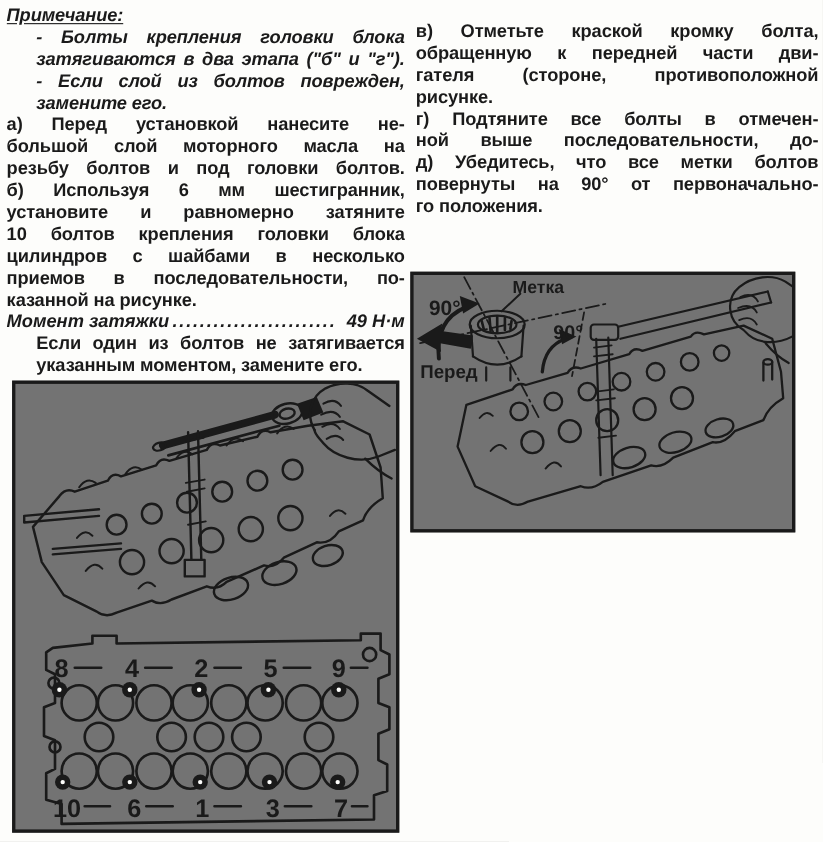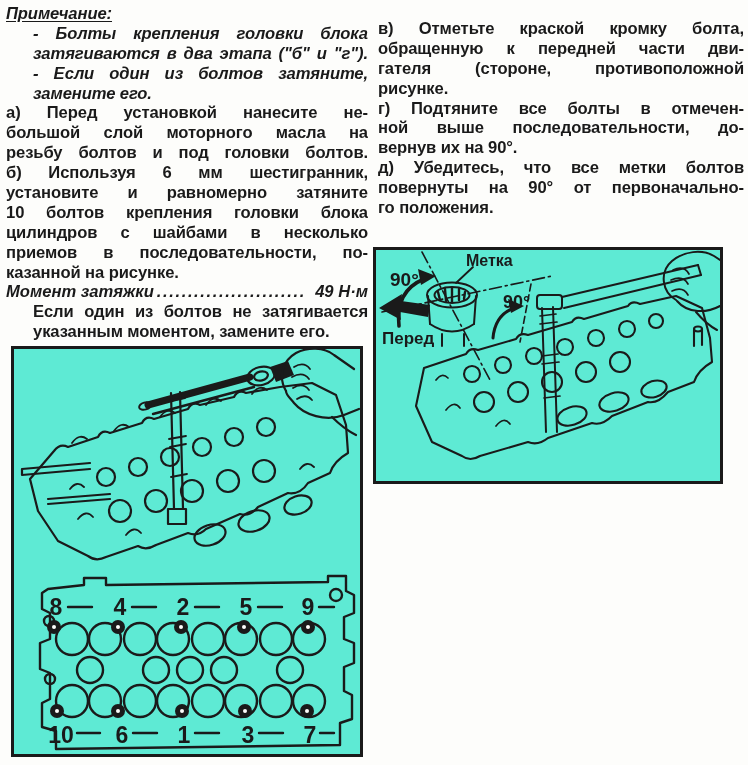--- a/index.html
+++ b/index.html
@@ -45,7 +45,7 @@
         <div class="tline em und">Примечание:</div>
         <div class="tline jst em ind">- Болты крепления головки блока</div>
         <div class="tline jst em ind">затягиваются в два этапа ("б" и "г").</div>
-        <div class="tline jst em ind">- Если один из болтов затяните,</div>
+        <div class="tline jst em ind">- Если слой из болтов поврежден,</div>
         <div class="tline em ind">замените его.</div>
         <div class="tline jst">а) Перед установкой нанесите не-</div>
         <div class="tline jst">большой слой моторного масла на</div>

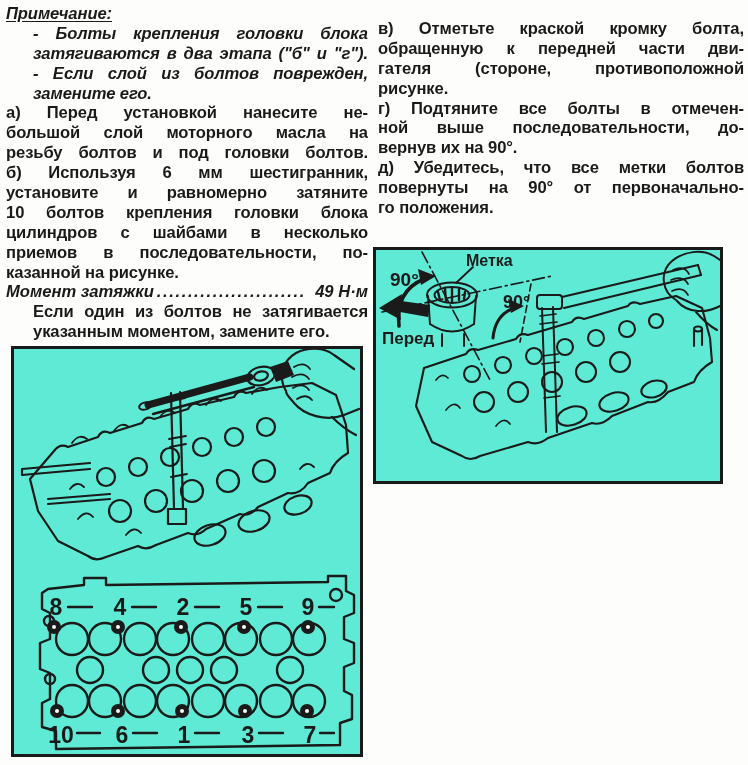--- a/index.html
+++ b/index.html
@@ -76,7 +76,6 @@
         <div class="tline">рисунке.</div>
         <div class="tline jst">г) Подтяните все болты в отмечен-</div>
         <div class="tline jst">ной выше последовательности, до-</div>
-        <div class="tline">вернув их на 90°.</div>
         <div class="tline jst">д) Убедитесь, что все метки болтов</div>
         <div class="tline jst">повернуты на 90° от первоначально-</div>
         <div class="tline">го положения.</div>

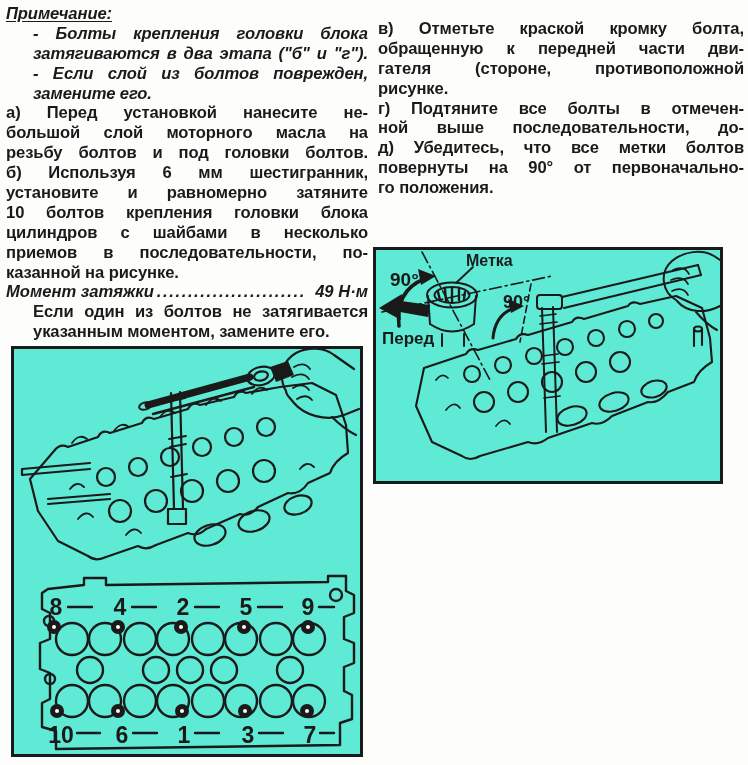--- a/index.html
+++ b/index.html
@@ -26,7 +26,7 @@
   }
   .t-dots{flex:1;overflow:hidden;white-space:nowrap;letter-spacing:1.6px;padding:0 3px;}
   .t-val{white-space:nowrap;}
-  .fig{position:absolute;border:3px solid #1a1a1a;background:#5eead4;box-sizing:border-box;}
+  .fig{position:absolute;border:3px solid #1a1a1a;background:#737373;box-sizing:border-box;}
   .fig-left{left:11px;top:346px;width:352px;height:411px;}
   .fig-right{left:373px;top:247px;width:350px;height:237px;}
   .fig svg{display:block;width:100%;height:100%;}

